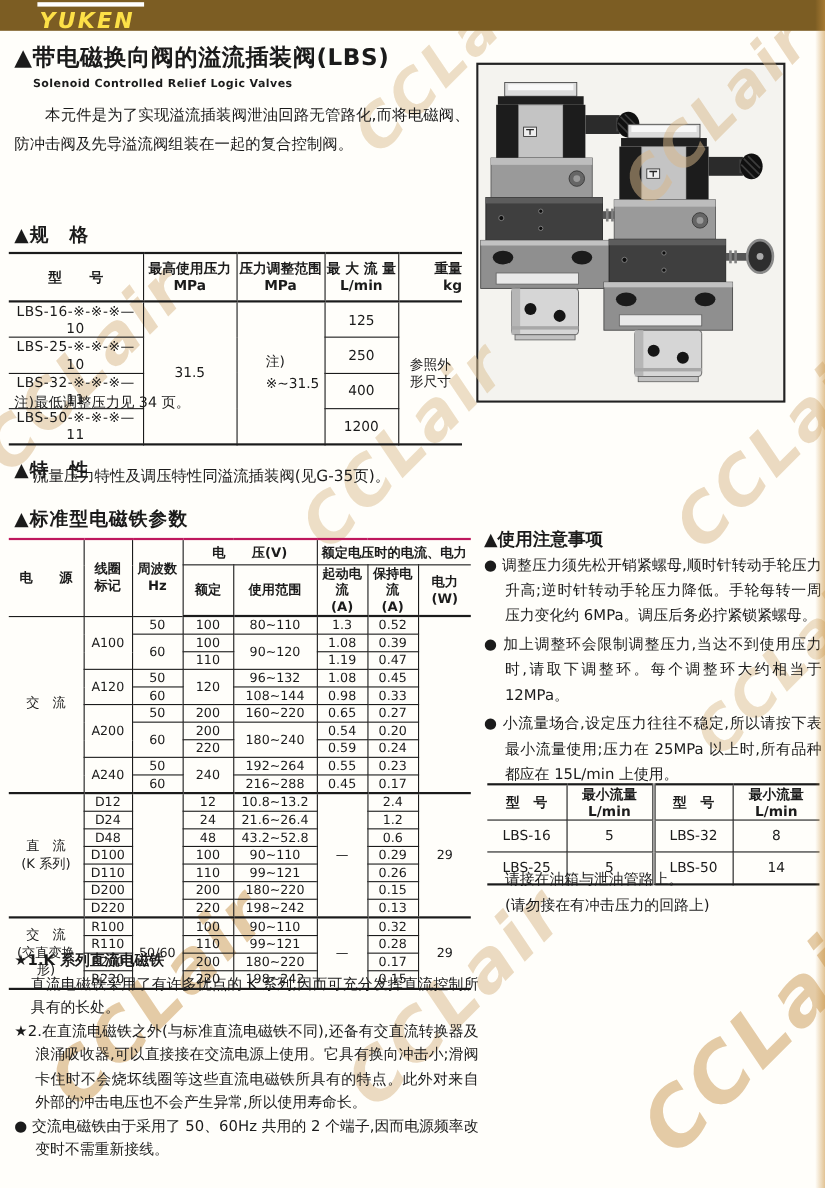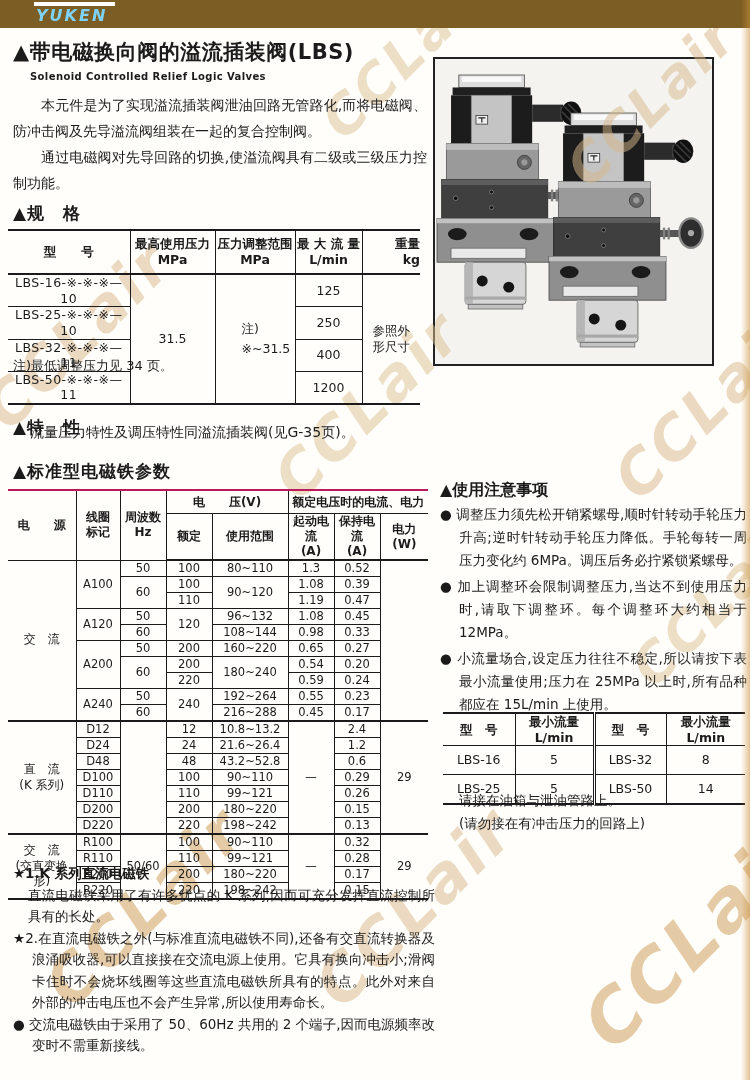--- a/index.html
+++ b/index.html
@@ -8,7 +8,7 @@
   .z{position:absolute;z-index:4;}
   
   .brandbar{position:absolute;top:0;left:0;width:750px;height:28px;z-index:4;}
-  .logo{position:absolute;left:34px;top:2px;color:#7dd3fc;font-weight:bold;font-size:16px;
+  .logo{position:absolute;left:34px;top:2px;color:#fde047;font-weight:bold;font-size:20px;
         letter-spacing:2px;border-top:4px solid #fff;padding:0 8px 2px 2px;font-style:italic;}
   
   .title{left:13px;top:38px;font-size:21px;font-weight:bold;letter-spacing:.5px;}

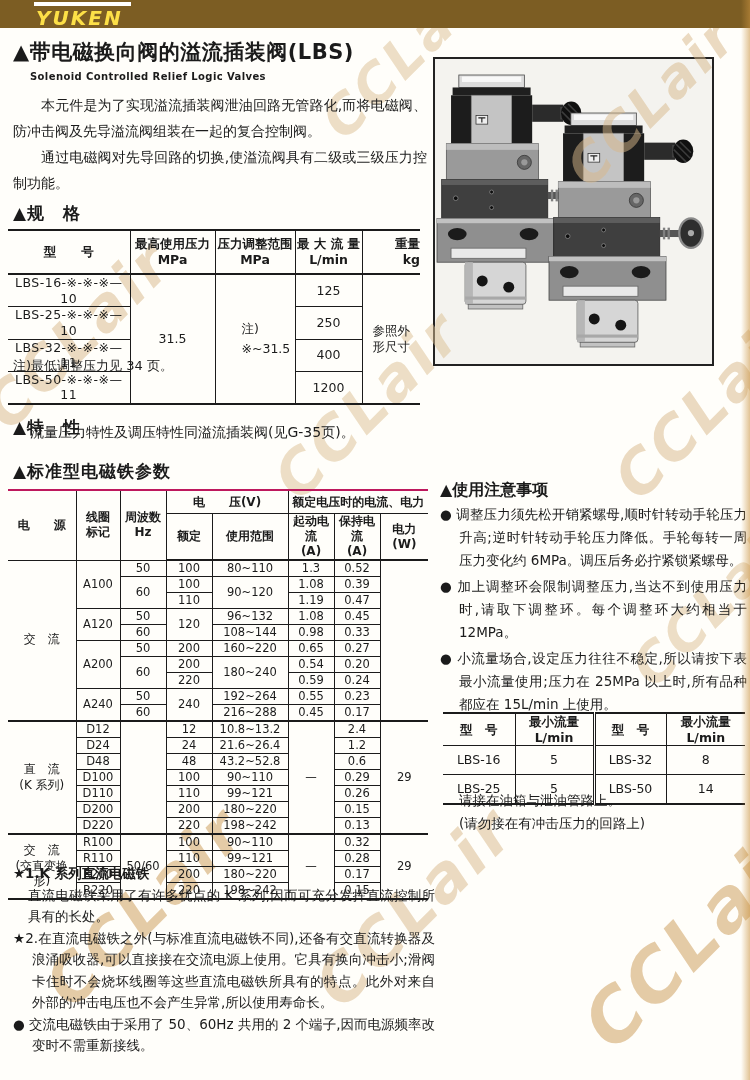--- a/index.html
+++ b/index.html
@@ -95,7 +95,6 @@
   <div class="z subtitle">Solenoid Controlled Relief Logic Valves</div>
   <div class="z intro">
     <p>本元件是为了实现溢流插装阀泄油回路无管路化,而将电磁阀、防冲击阀及先导溢流阀组装在一起的复合控制阀。</p>
-    <p>通过电磁阀对先导回路的切换,使溢流阀具有二级或三级压力控制功能。</p>
   </div>
 
   <div class="photo-frame">

